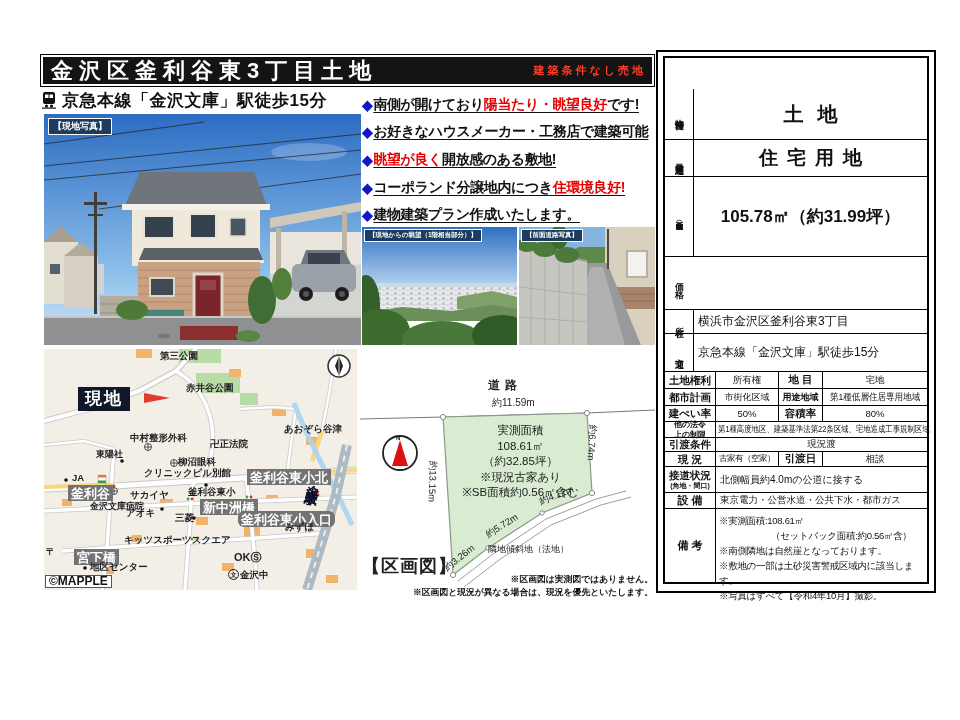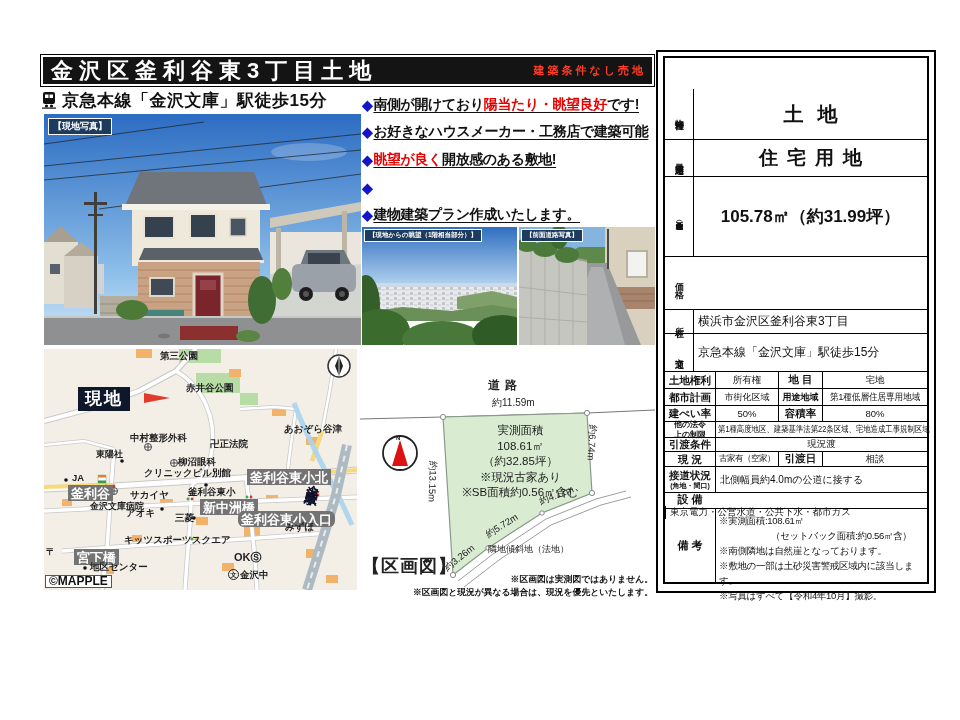--- a/index.html
+++ b/index.html
@@ -118,6 +118,7 @@
       </div>
     <div class="bl">
         <span class="dia">◆</span>
+        <span class="txt"><span>コーポランド分譲地内につき</span><span class="em">住環境良好!</span><span></span></span>
       </div>
     <div class="bl">
         <span class="dia">◆</span>

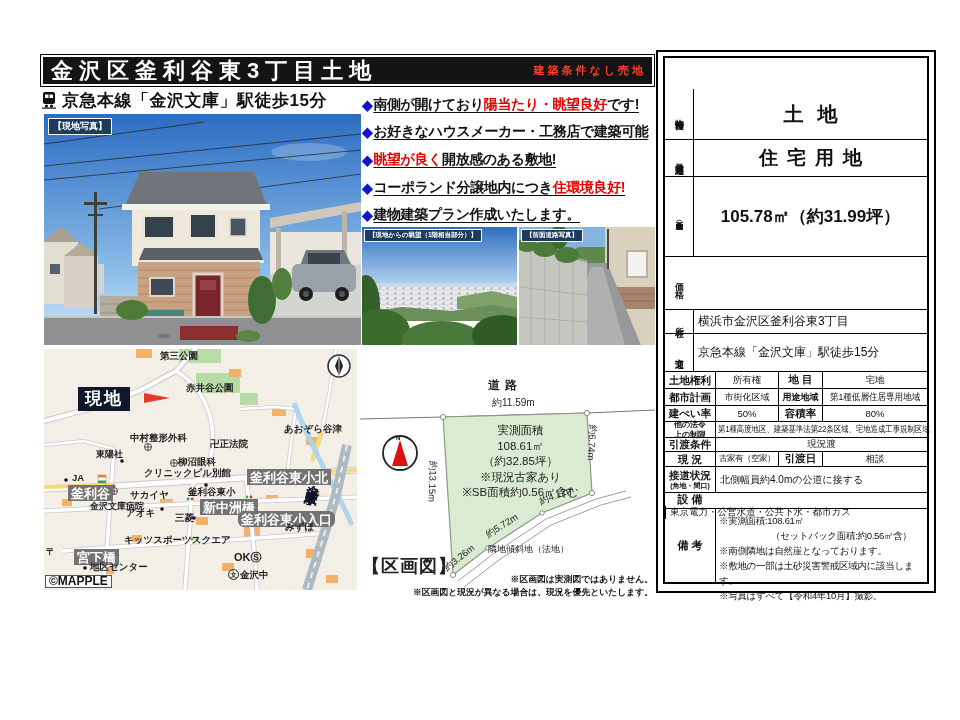--- a/index.html
+++ b/index.html
@@ -512,7 +512,7 @@
       </div>
       <div class="pc gval2 left-al" style="font-size:10px;">北側幅員約4.0mの公道に接する</div>
     </div>
-    <div class="prow" style="height:16px;flex-direction:column;">
+    <div class="prow" style="height:16px;">
       <div class="pc glab" style="font-size:11px;">設 備</div>
       <div class="pc gval2 left-al">東京電力・公営水道・公共下水・都市ガス</div>
     </div>

